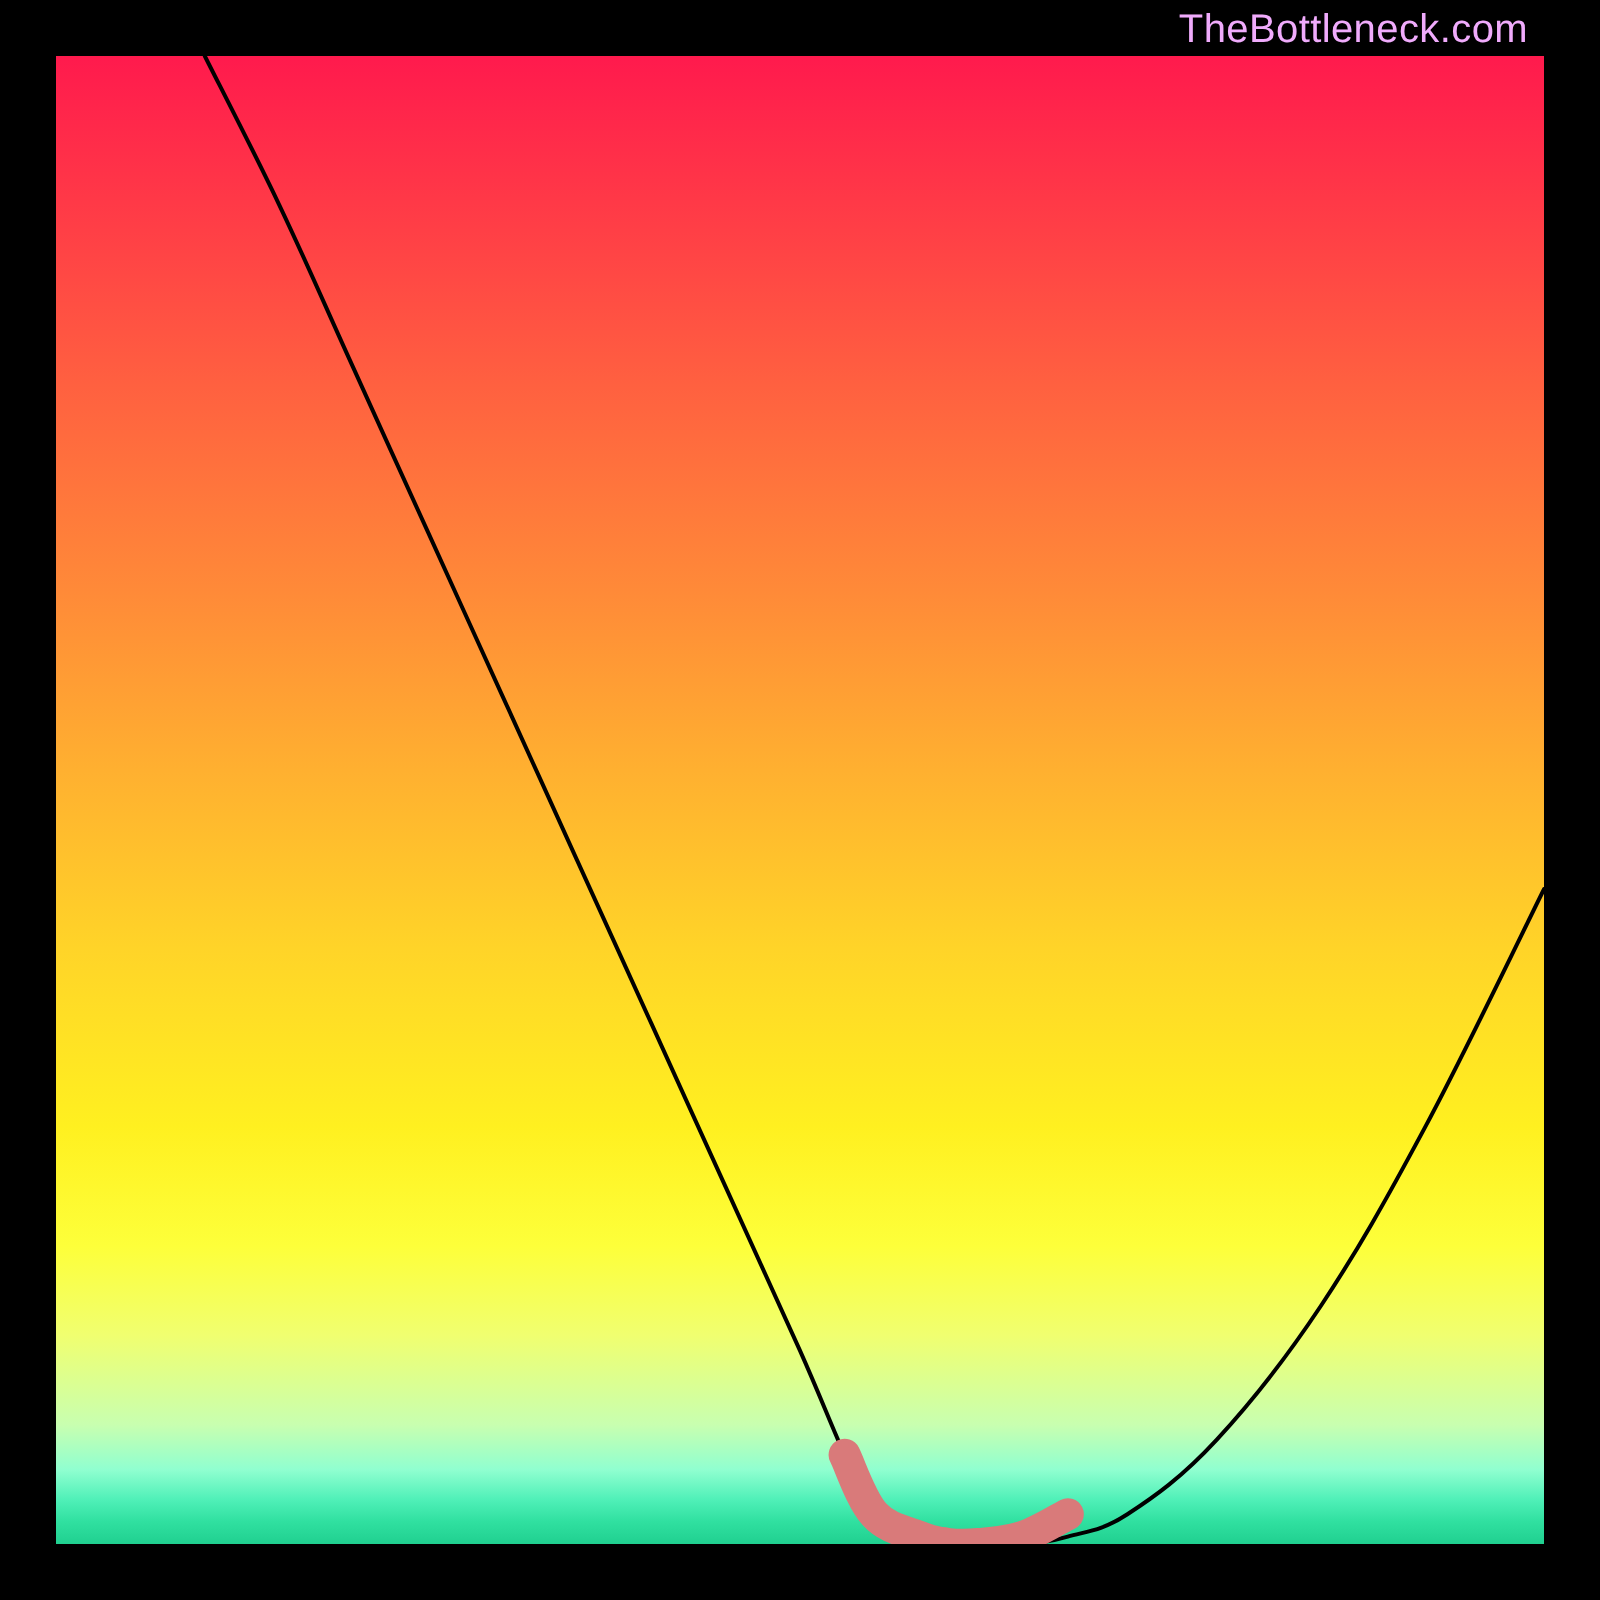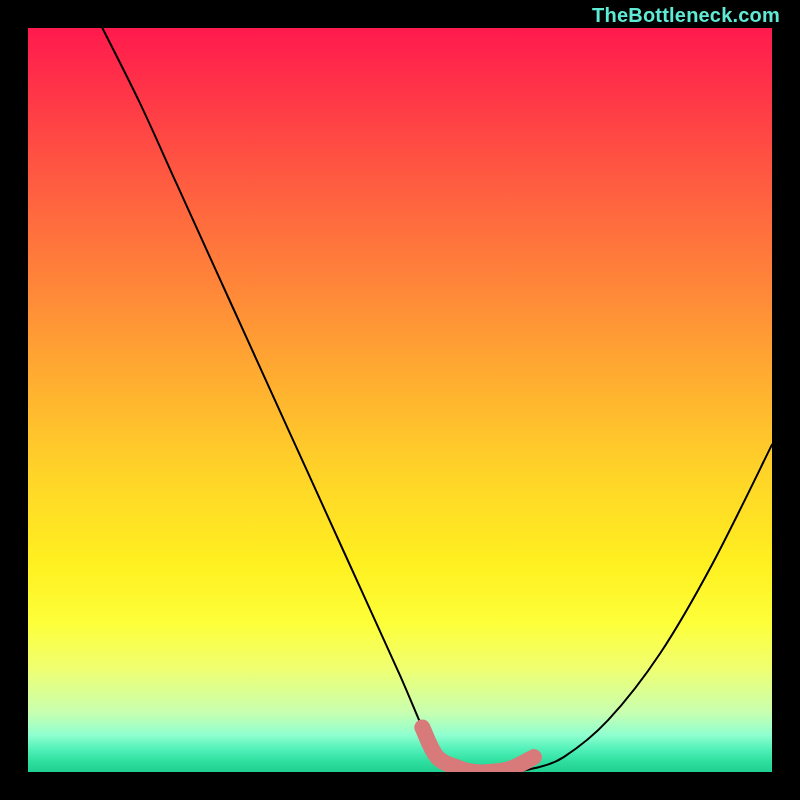--- a/index.html
+++ b/index.html
@@ -47,10 +47,10 @@
   .watermark {
     position: absolute;
     top: 4px;
-    right: 20px;
-    color: #5eead4;
+    right: 36px;
+    color: #f0abfc;
     font-size: 20px;
-    font-weight: 700;
+    font-weight: 400;
     letter-spacing: 0.2px;
     z-index: 5;
   }

